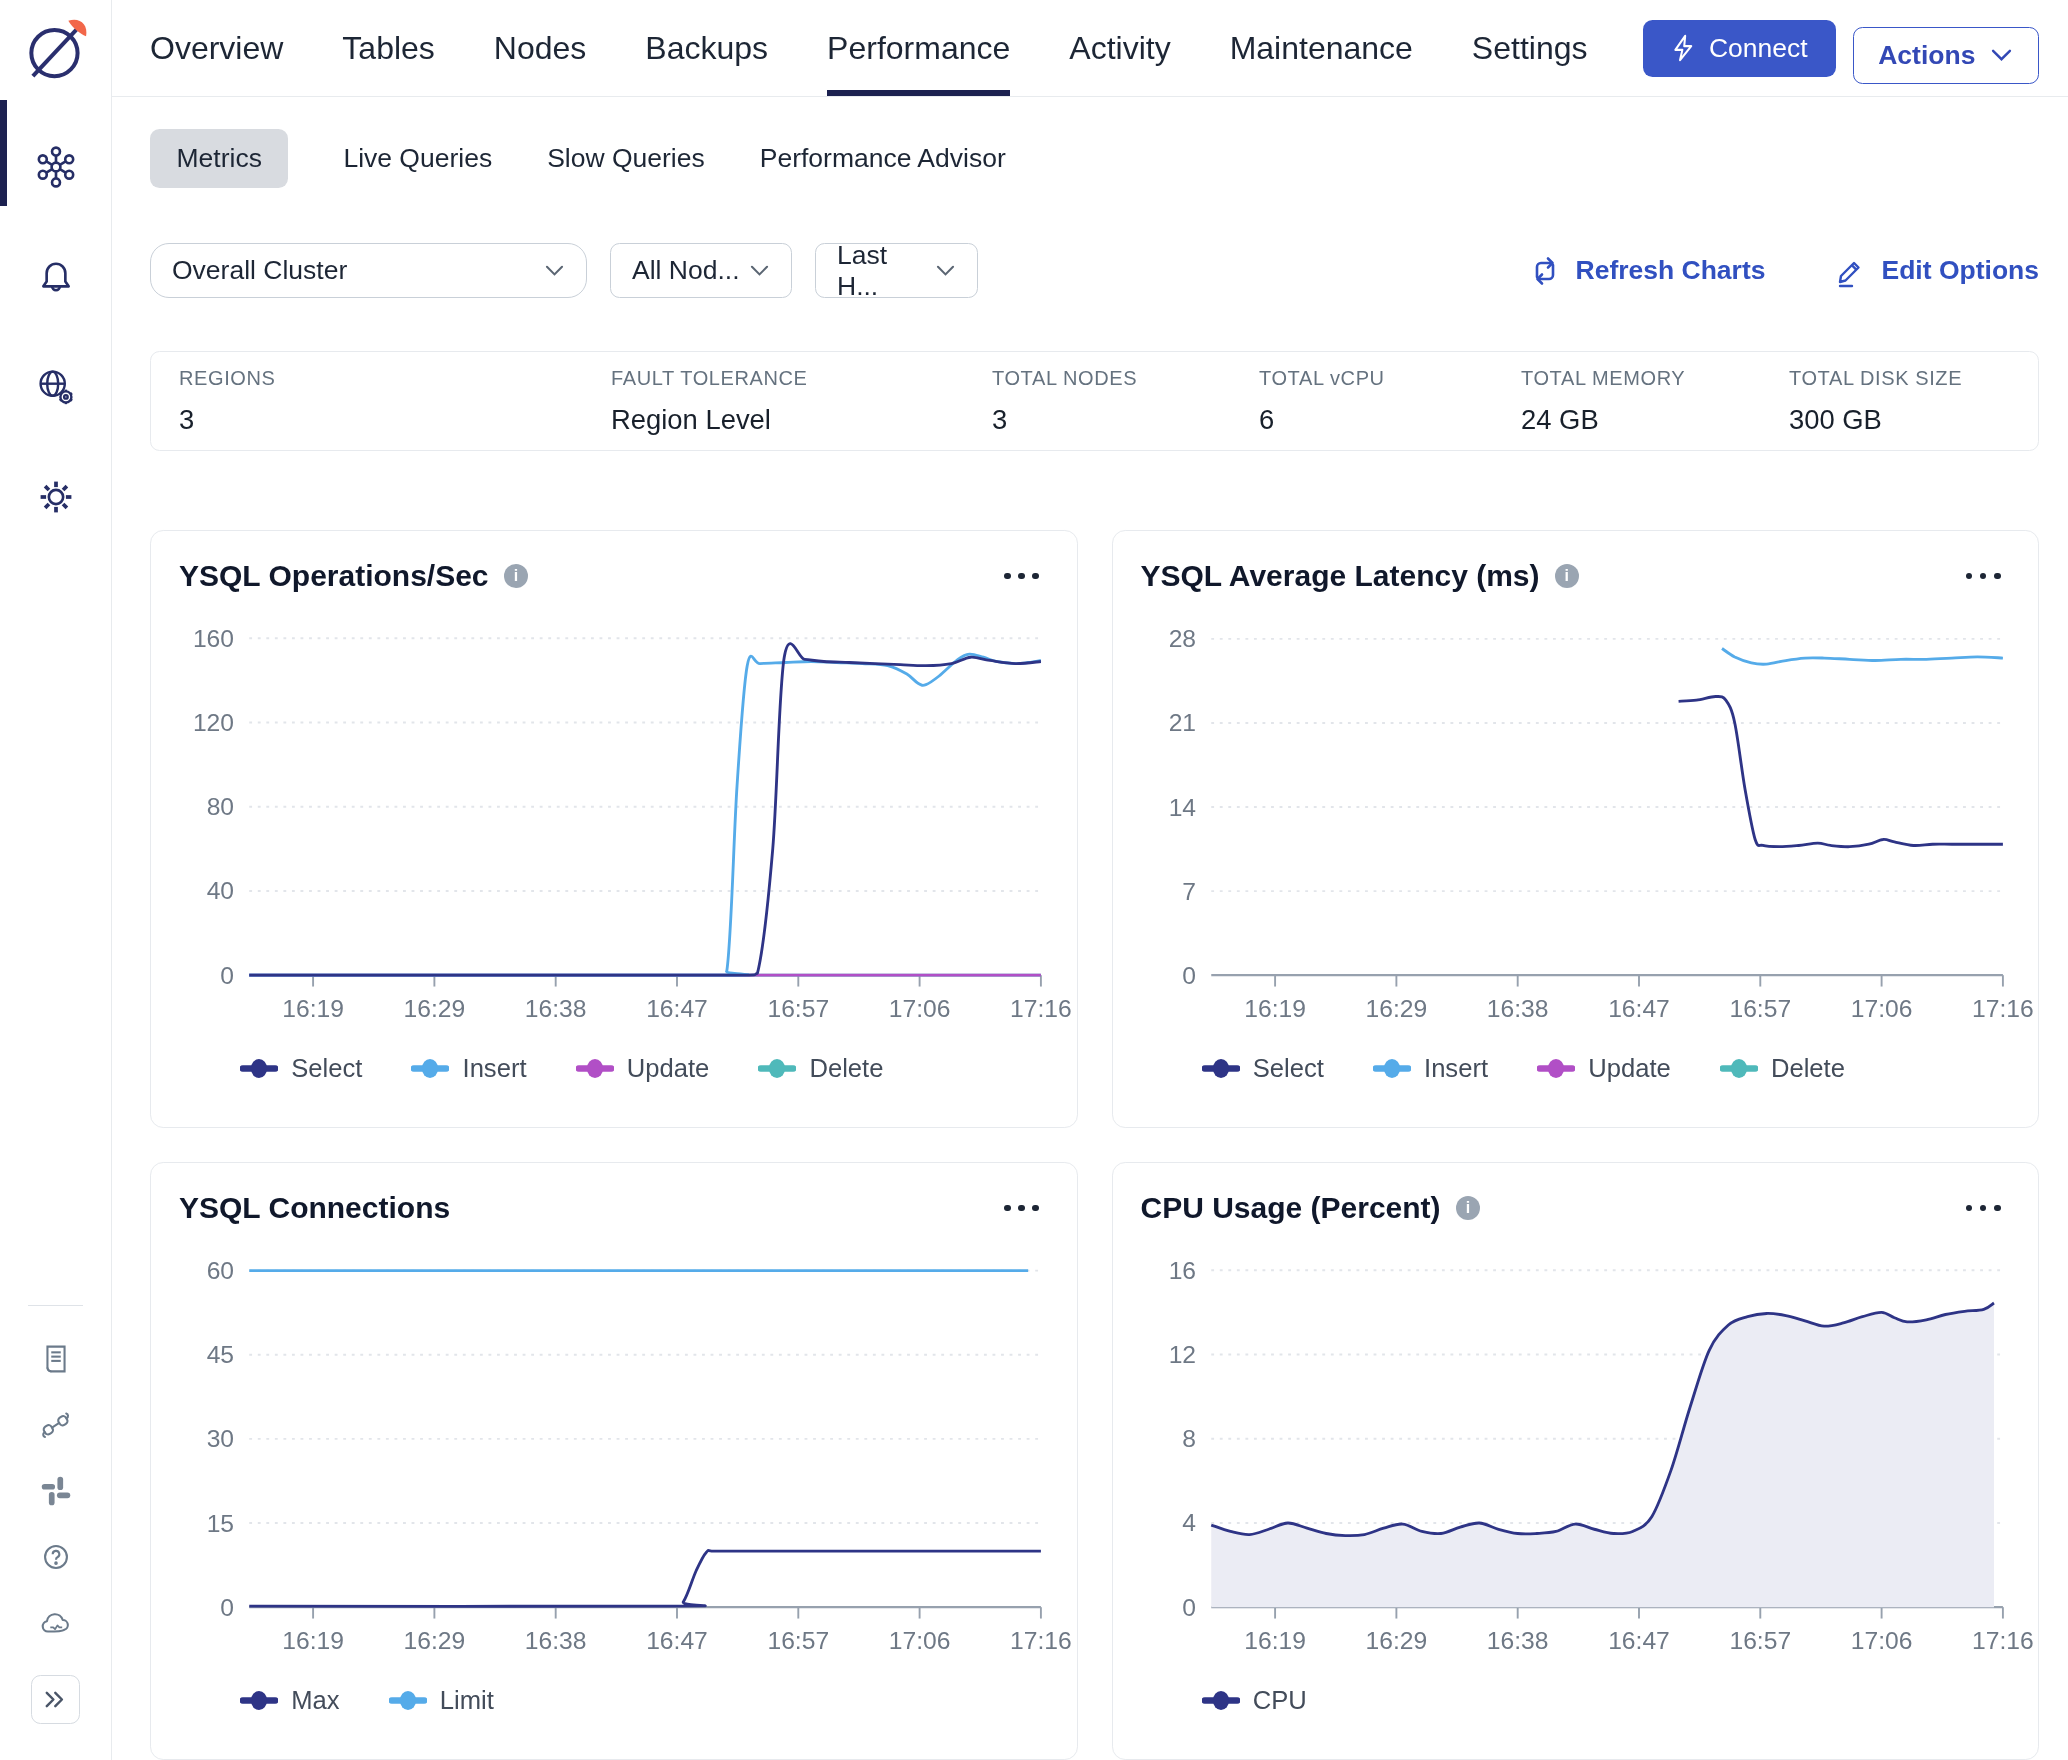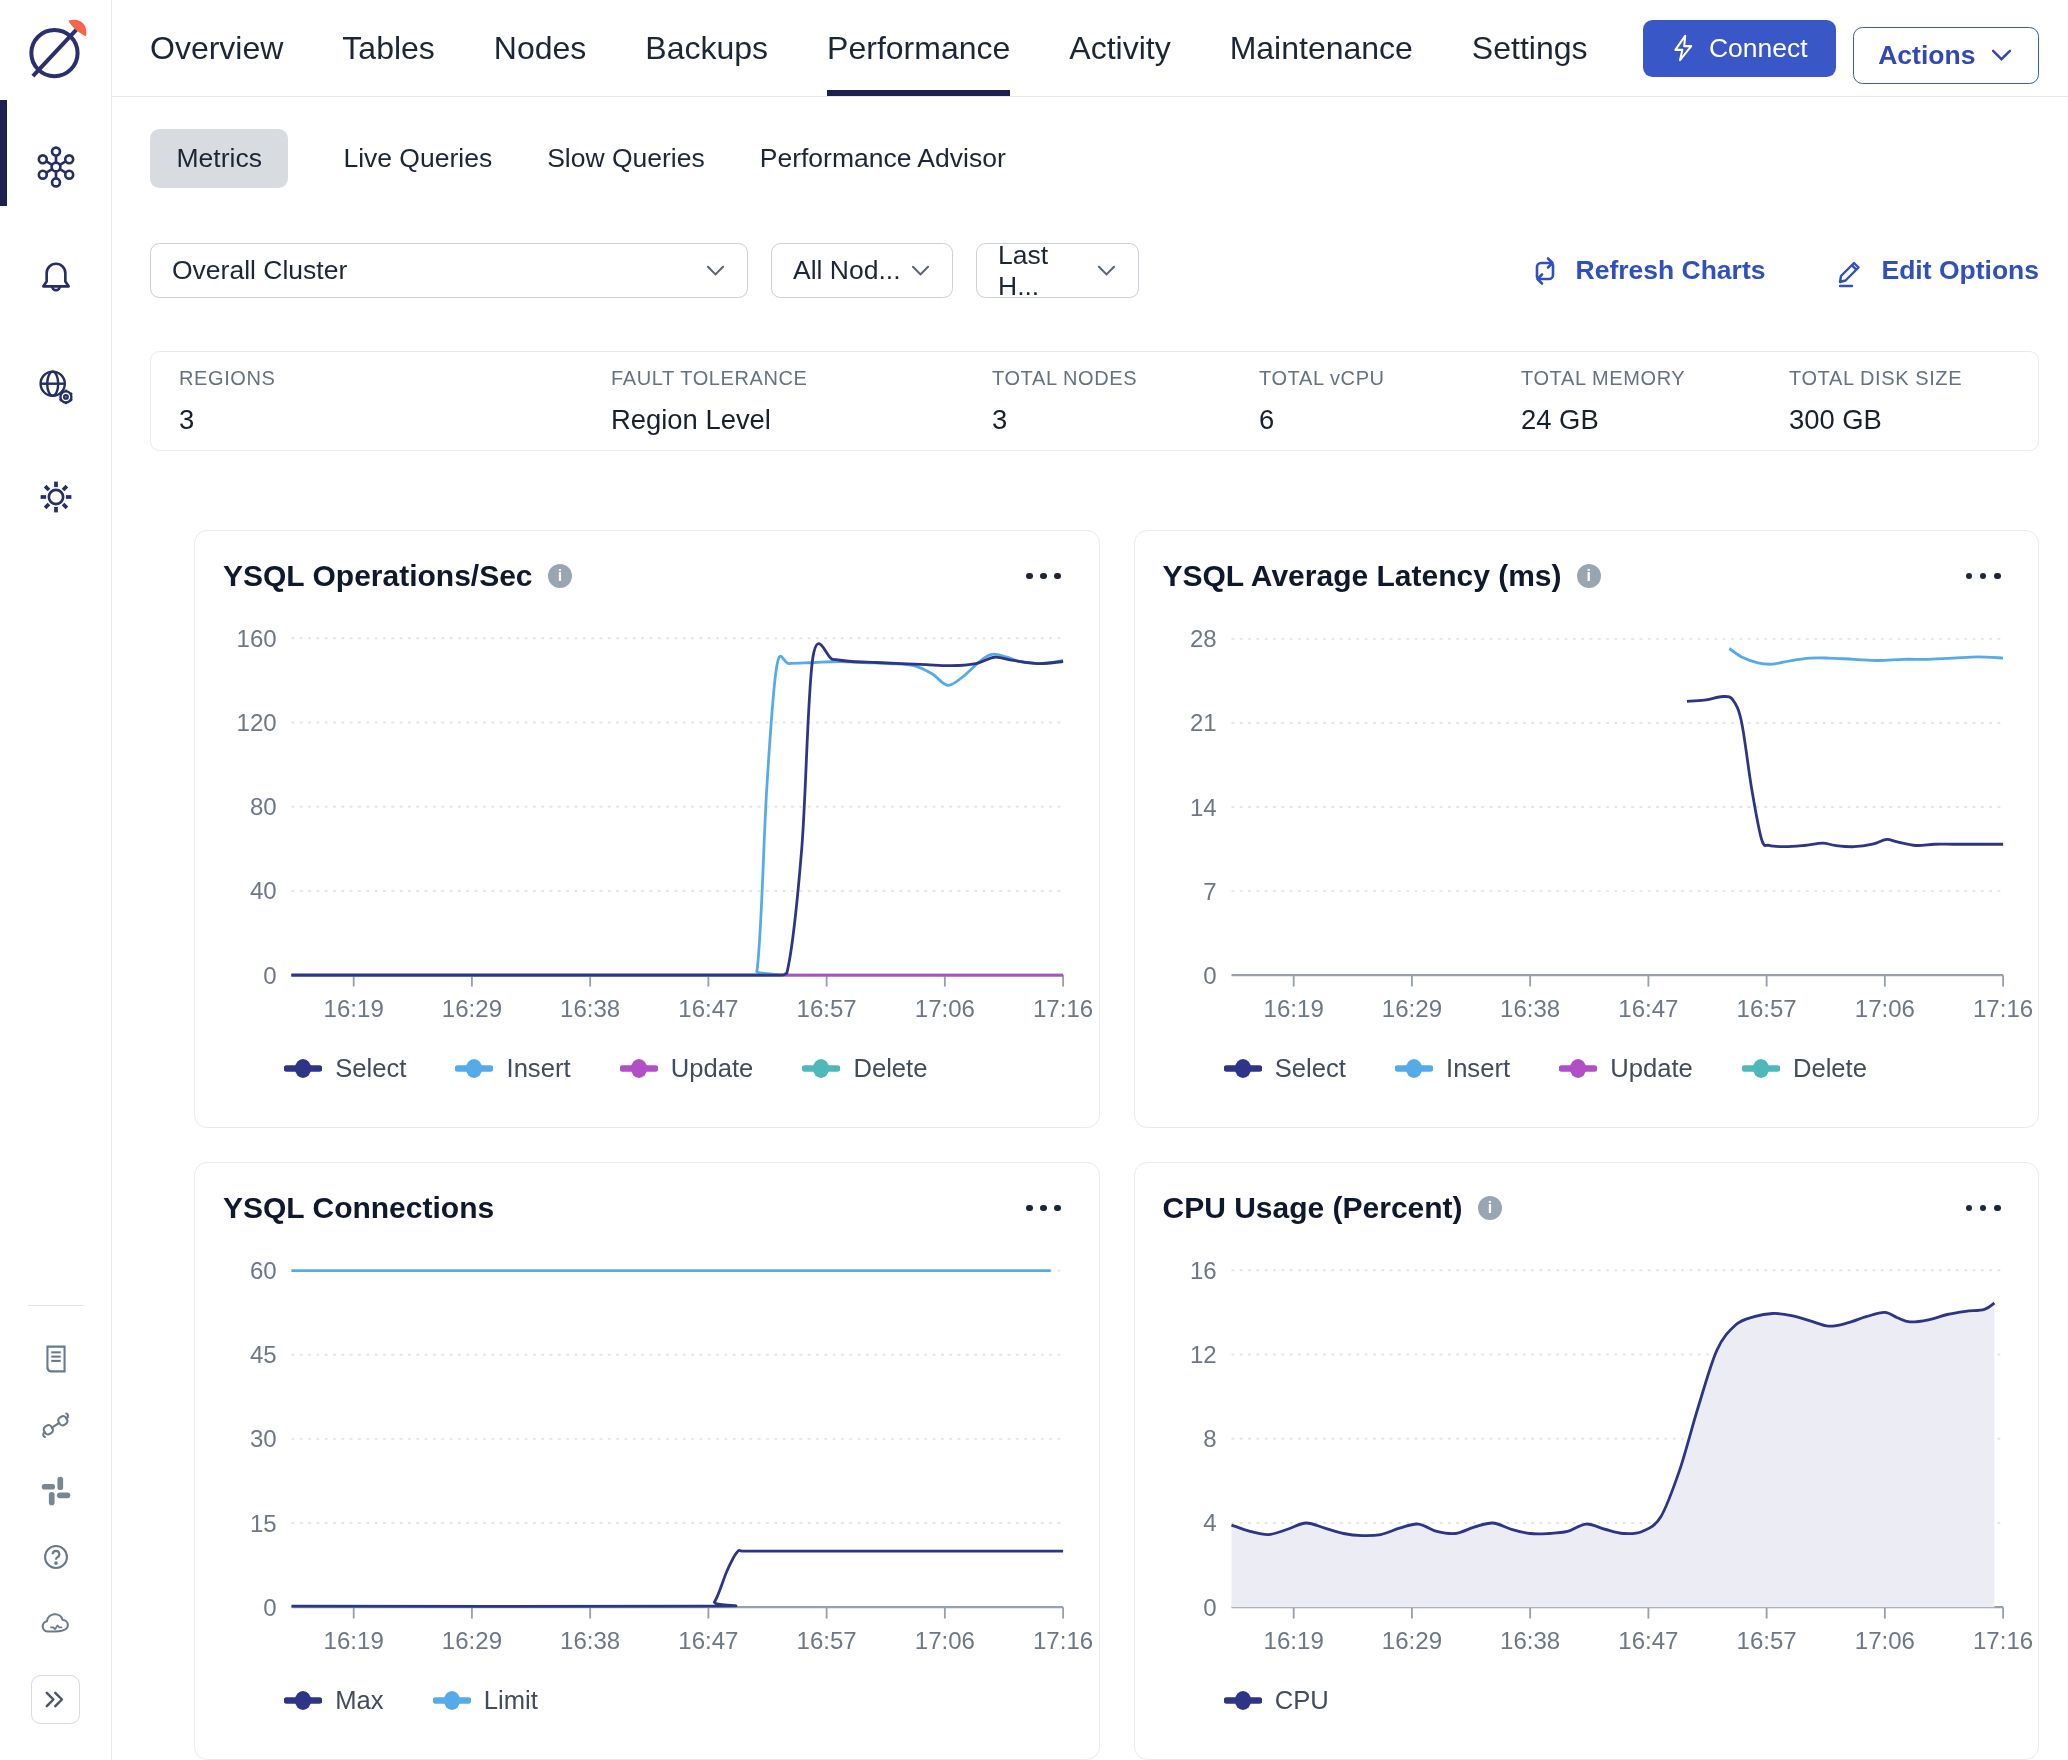--- a/index.html
+++ b/index.html
@@ -45,7 +45,7 @@
   .select { border:1.4px solid #c9d0d8; border-radius:9.5px; height:55px;
     display:flex; align-items:center; justify-content:space-between;
     padding:0 21px; font-size:26.5px; color:#1d2635; cursor:pointer; background:#fff; }
-  .select-cluster { width:598px; } .select-nodes { width:182px; } .select-time { width:163px; }
+  .select-cluster { width:437px;border-radius:19px; } .select-nodes { width:182px; } .select-time { width:163px; }
   .chev { color:#5b6673; display:flex; }
   .link-actions { margin-left:auto; display:flex; gap:68px; }
   .link { color:#3150c0; font-weight:bold; font-size:26.5px; display:flex; gap:14px; align-items:center; cursor:pointer; }

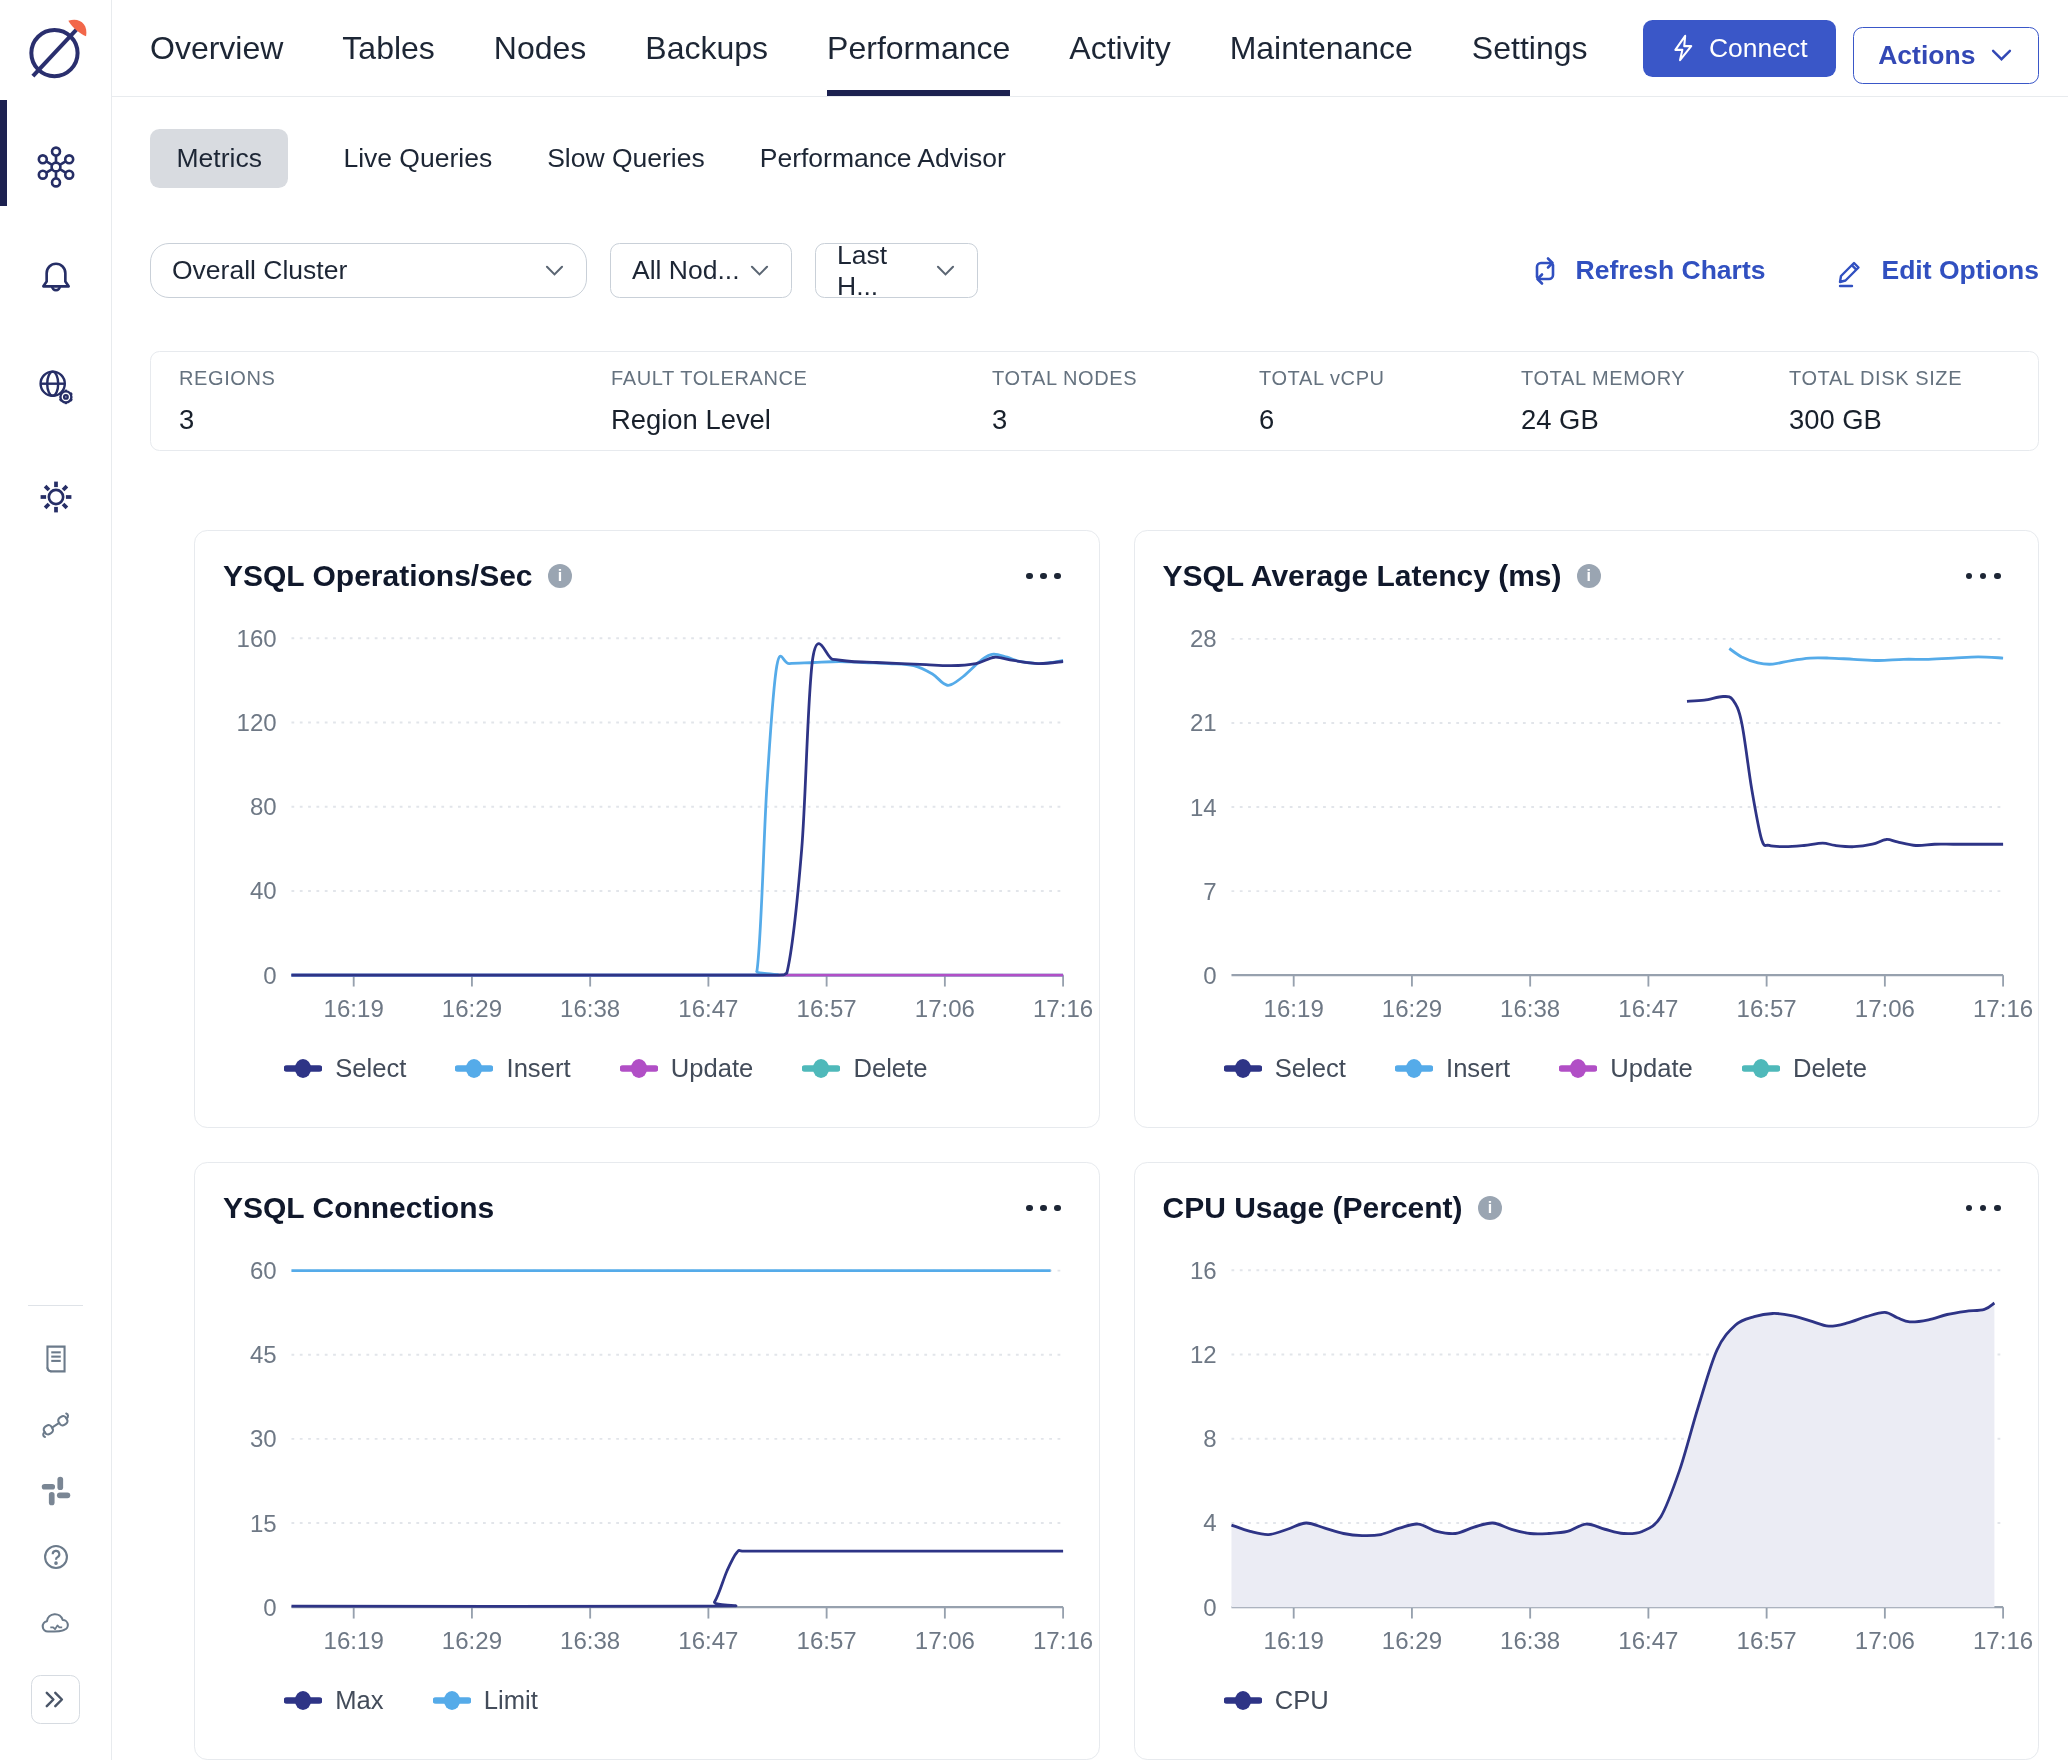--- a/index.html
+++ b/index.html
@@ -58,7 +58,7 @@
   .stat .lab { font-size:20px; color:#65727f; letter-spacing:0.6px; }
   .stat .val { font-size:27.4px; color:#18202b; margin-top:14px; }
   
-  .grid { margin-top:79px; display:grid; grid-template-columns:1fr 1fr; gap:34px;margin-left:44px; }
+  .grid { margin-top:79px; display:grid; grid-template-columns:1fr 1fr; gap:34px; }
   .chart-card { border:1.4px solid #e7eaee; border-radius:13.2px; padding:28px 28px 23px; height:598px; background:#fff; }
   .chart-head { display:flex; align-items:center; }
   .chart-title { font-size:30px; font-weight:bold; color:#10182b; margin:0;

